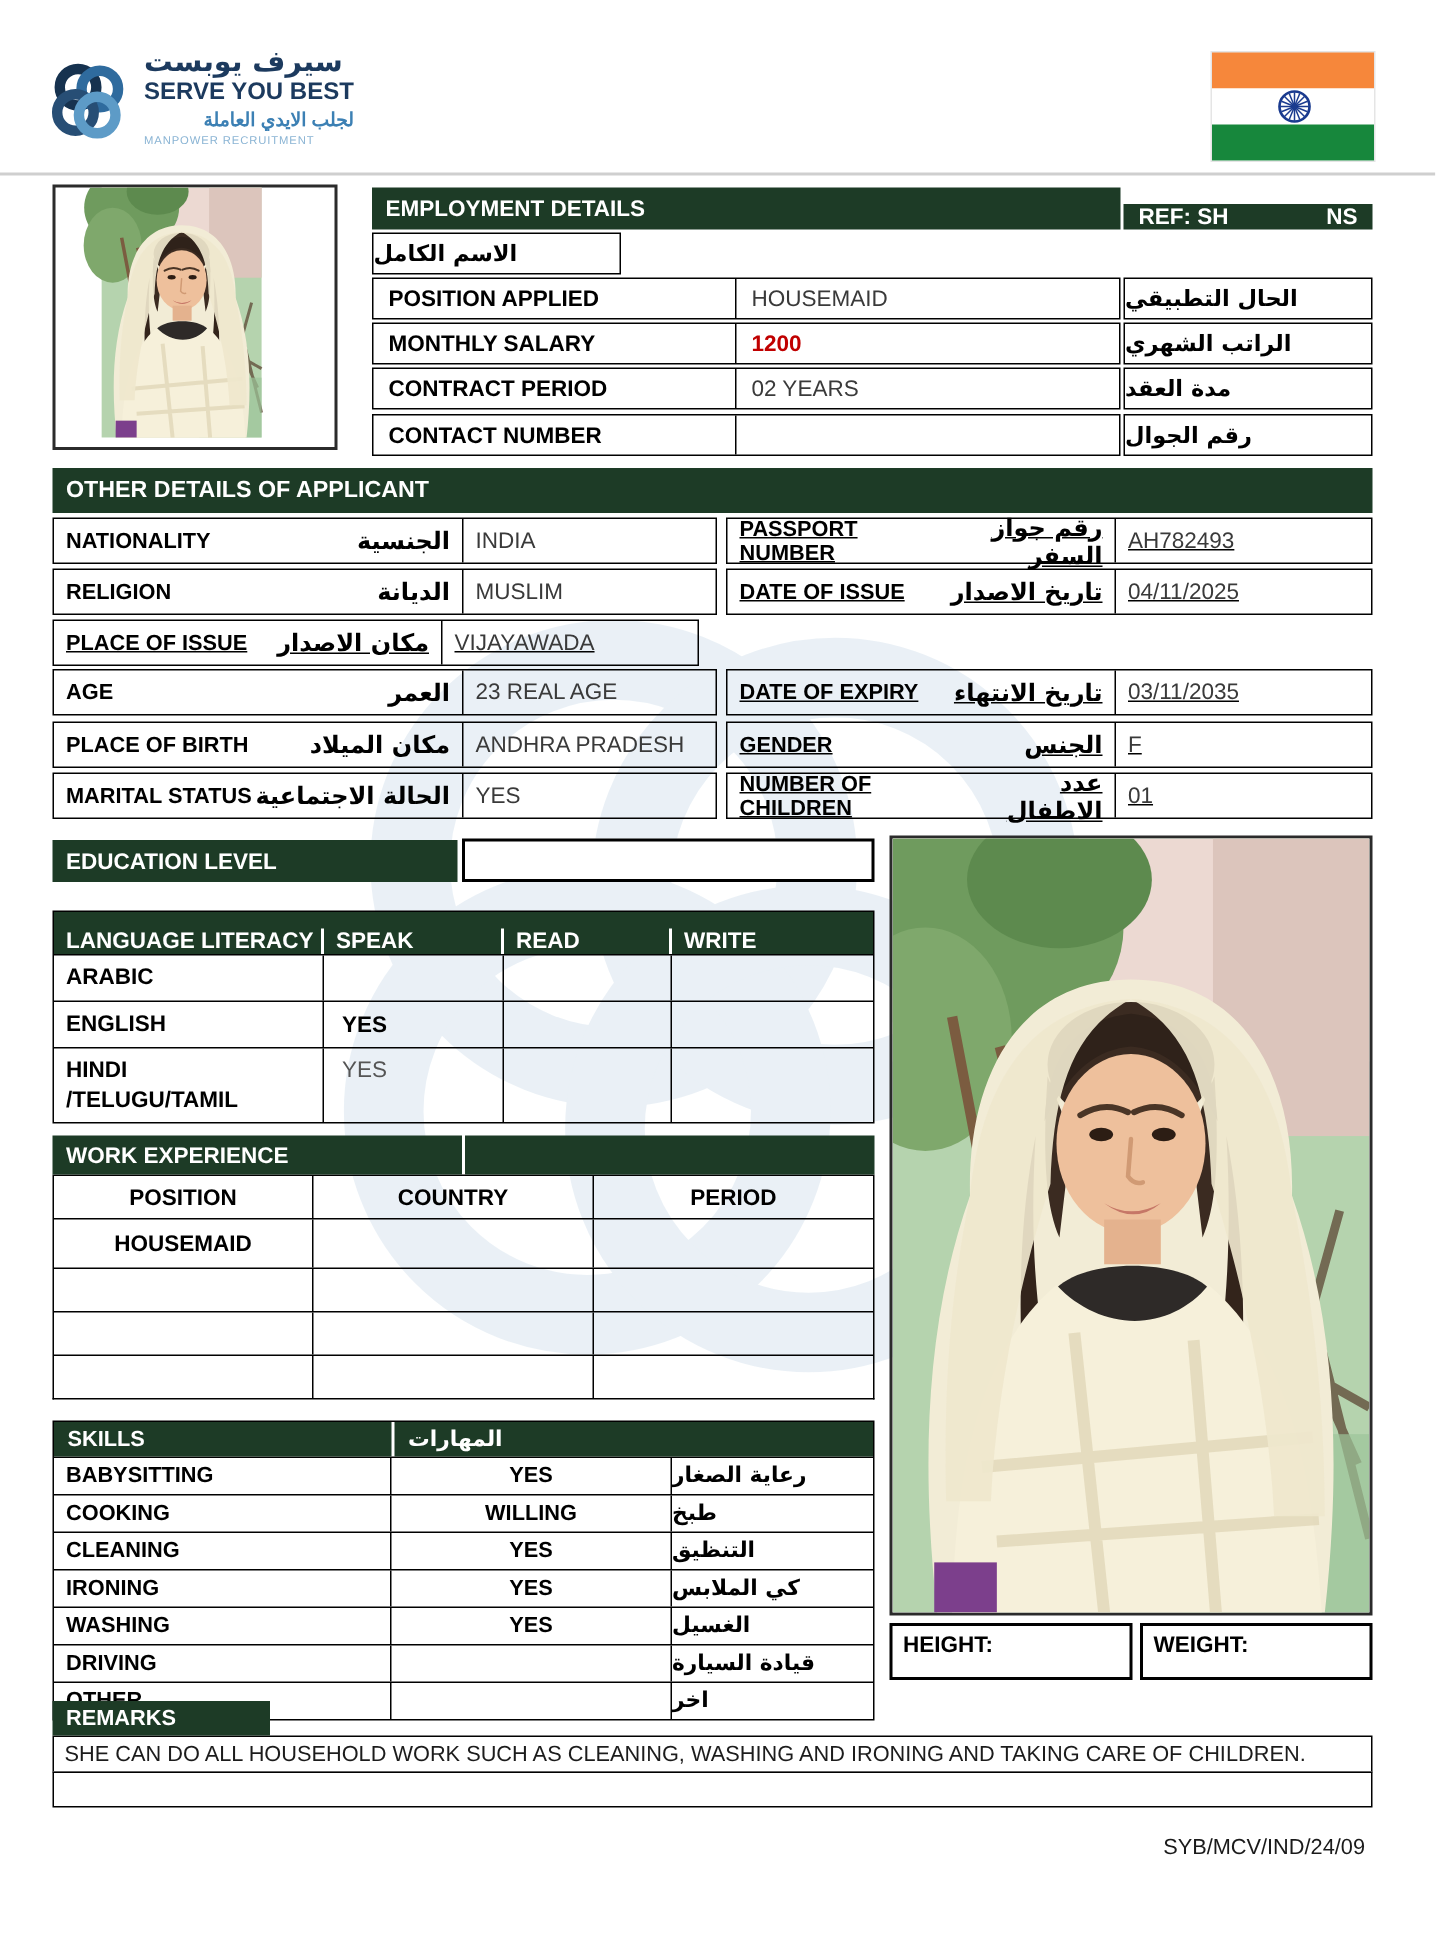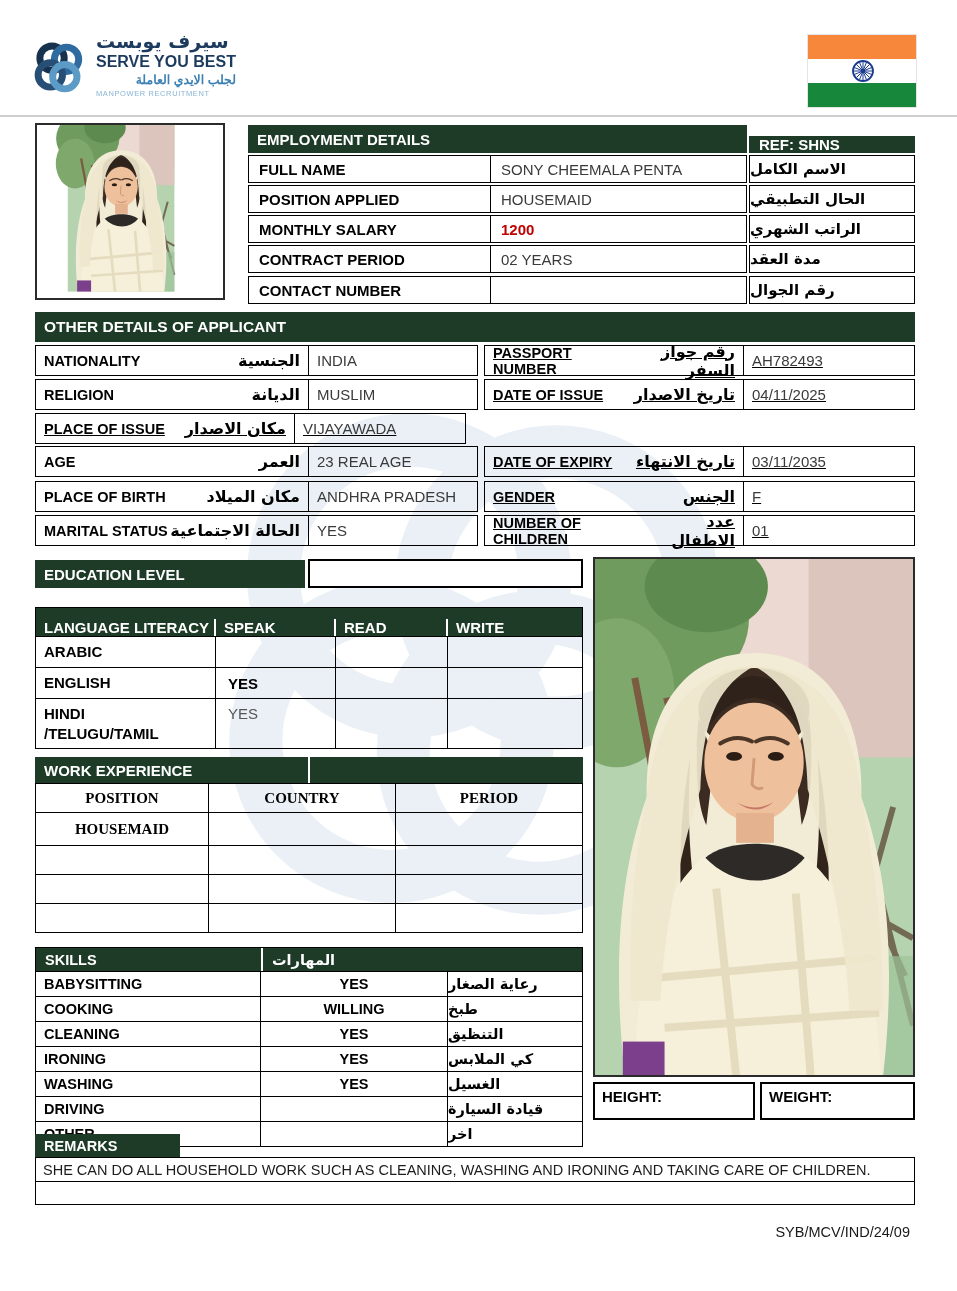--- a/index.html
+++ b/index.html
@@ -35,7 +35,7 @@
   
   .emp-head{left:248px;top:125px;width:667px;height:28px;display:flex;gap:2px;}
   .emp-head .t1{width:499px;}
-  .emp-head .t2{width:166px;display:flex;align-items:center;font-weight:bold;font-size:15px;padding:0 10px;box-sizing:border-box;margin-top:11px;}
+  .emp-head .t2{width:166px;display:flex;justify-content:space-between;align-items:center;font-weight:bold;font-size:15px;padding:0 10px;box-sizing:border-box;margin-top:11px;}
   .emp-row{left:248px;width:667px;height:28px;display:flex;gap:2px;position:absolute;}
   .emp-main{width:499px;border:1px solid #000;display:flex;box-sizing:border-box;background:transparent;}
   .emp-label{width:242px;border-right:1px solid #000;font-weight:bold;padding-left:10px;}

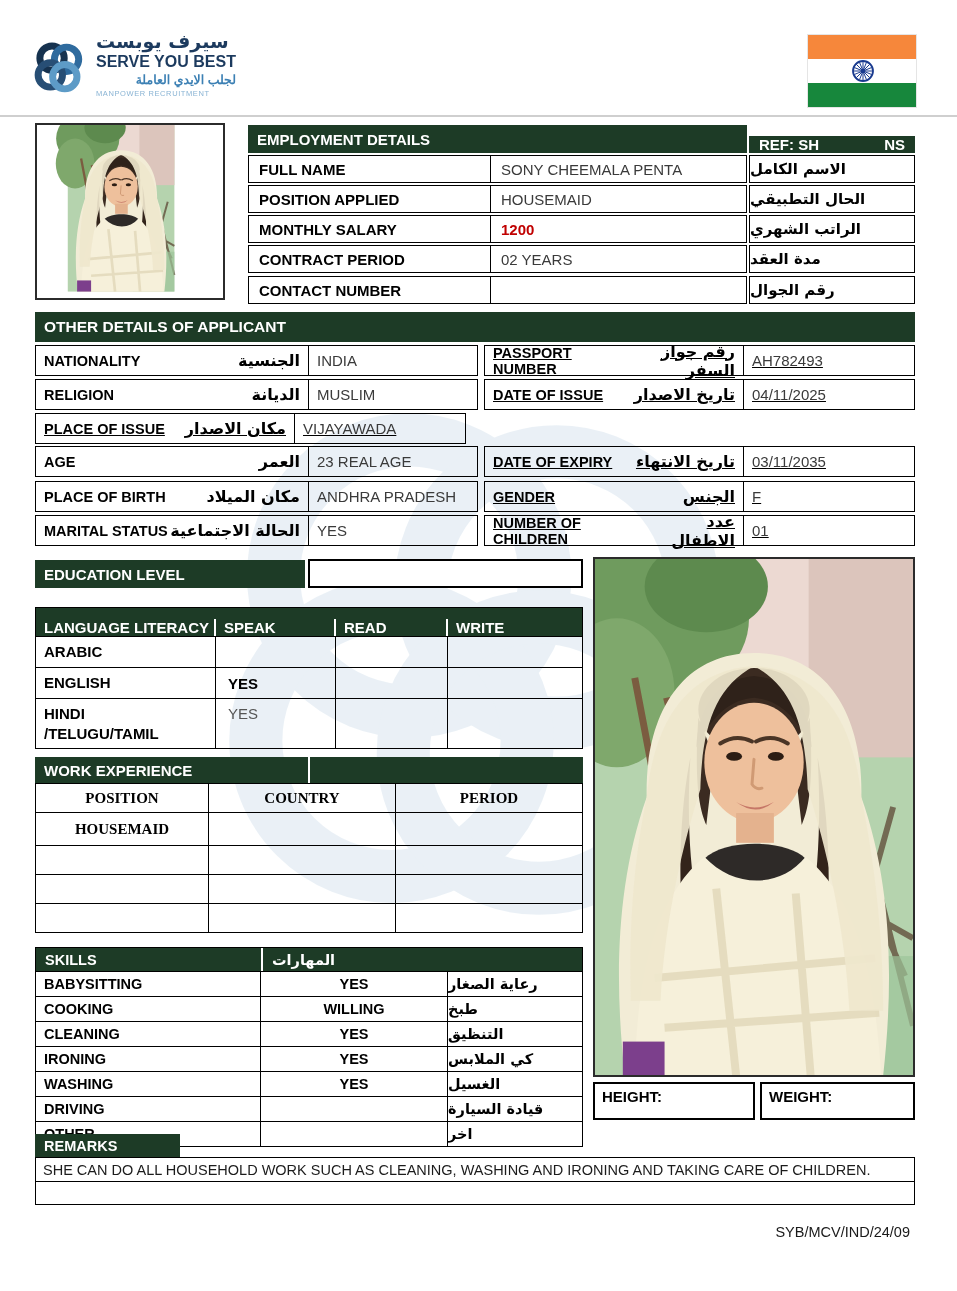--- a/index.html
+++ b/index.html
@@ -225,10 +225,6 @@
   </div>
 
   <div class="emp-row" style="top:155px">
-    <div class="emp-main">
-        <div class="cell emp-label">FULL NAME</div>
-        <div class="cell emp-value val">SONY CHEEMALA PENTA</div>
-      </div>
     <div class="cell emp-arab ar">الاسم الكامل</div>
   </div>
   <div class="emp-row" style="top:185px">

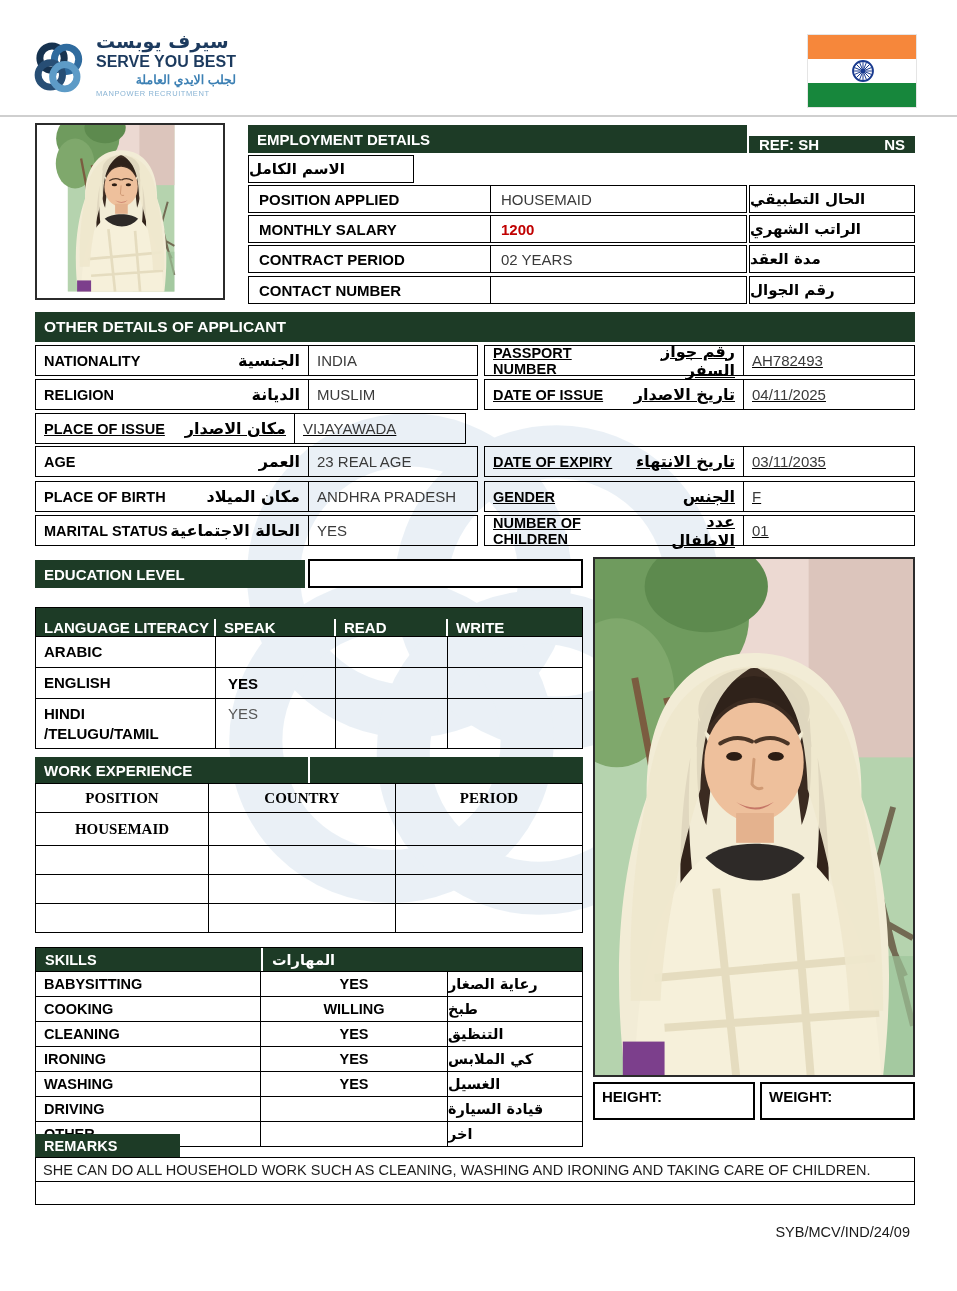--- a/index.html
+++ b/index.html
@@ -82,7 +82,7 @@
   .work-bar .b1{width:273px;}
   .work-bar .b2{flex:1;}
   .work-grid{border:1px solid #000;border-top:none;box-sizing:border-box;}
-  .work-row{display:flex;border-top:1px solid #000;font-family:Liberation Serif, serif;}
+  .work-row{display:flex;border-top:1px solid #000;}
   .work-row:first-child{border-top:1px solid #000;}
   .work-row div{box-sizing:border-box;display:flex;align-items:center;justify-content:center;font-size:15px;}
   .work-row .w1{width:173px;border-right:1px solid #000;}

